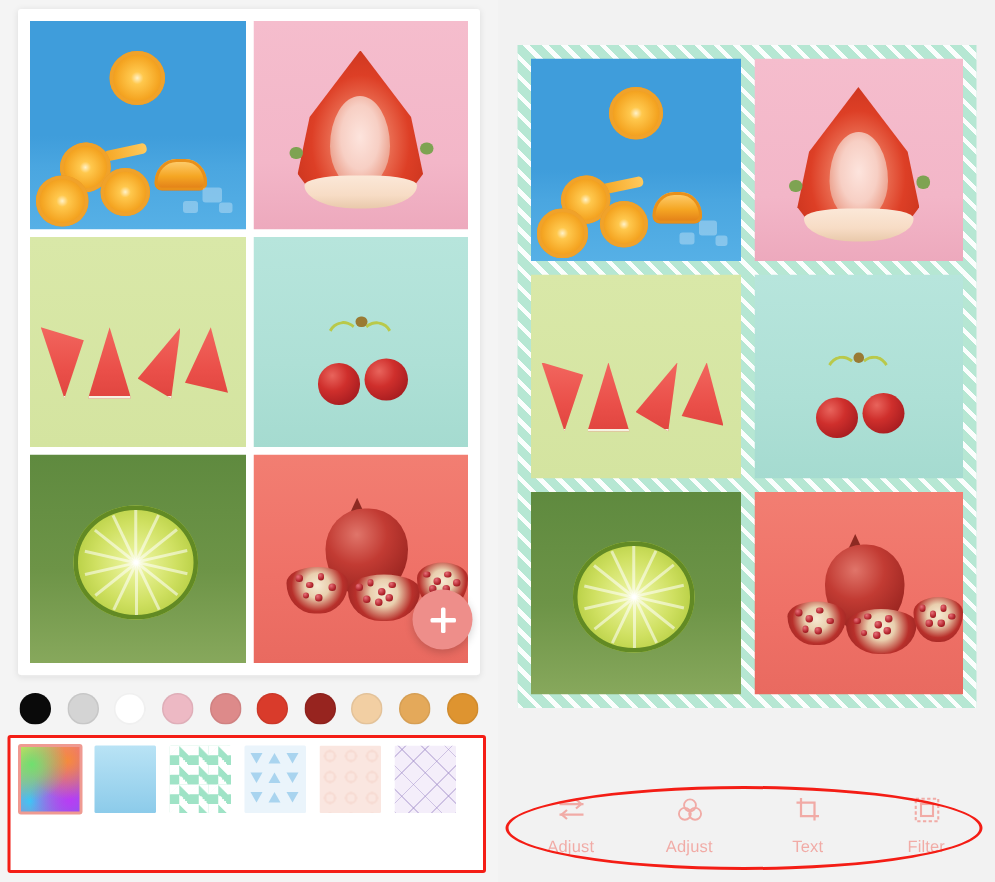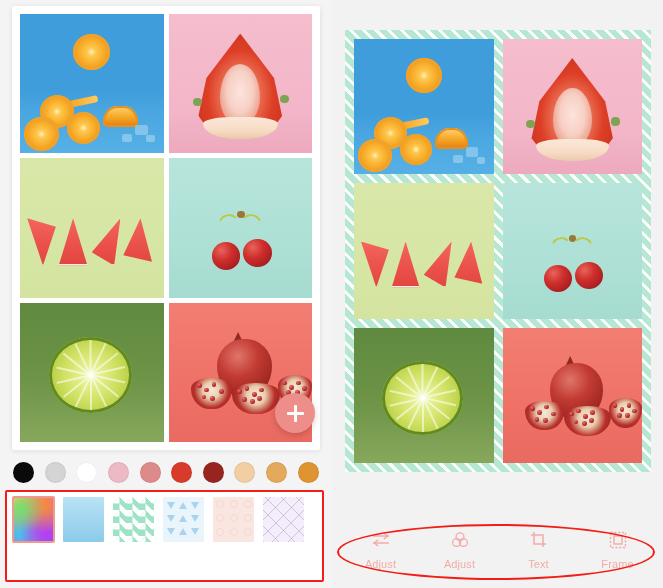--- a/index.html
+++ b/index.html
@@ -592,7 +592,7 @@
           <rect x="6" y="5" width="8" height="8" fill="none" stroke="#f04a3f" stroke-width="1.4"></rect>
         </svg>
       </span>
-      <span class="tool-label">Frame</span>
+      <span class="tool-label">Filter</span>
     </div>
 
 

